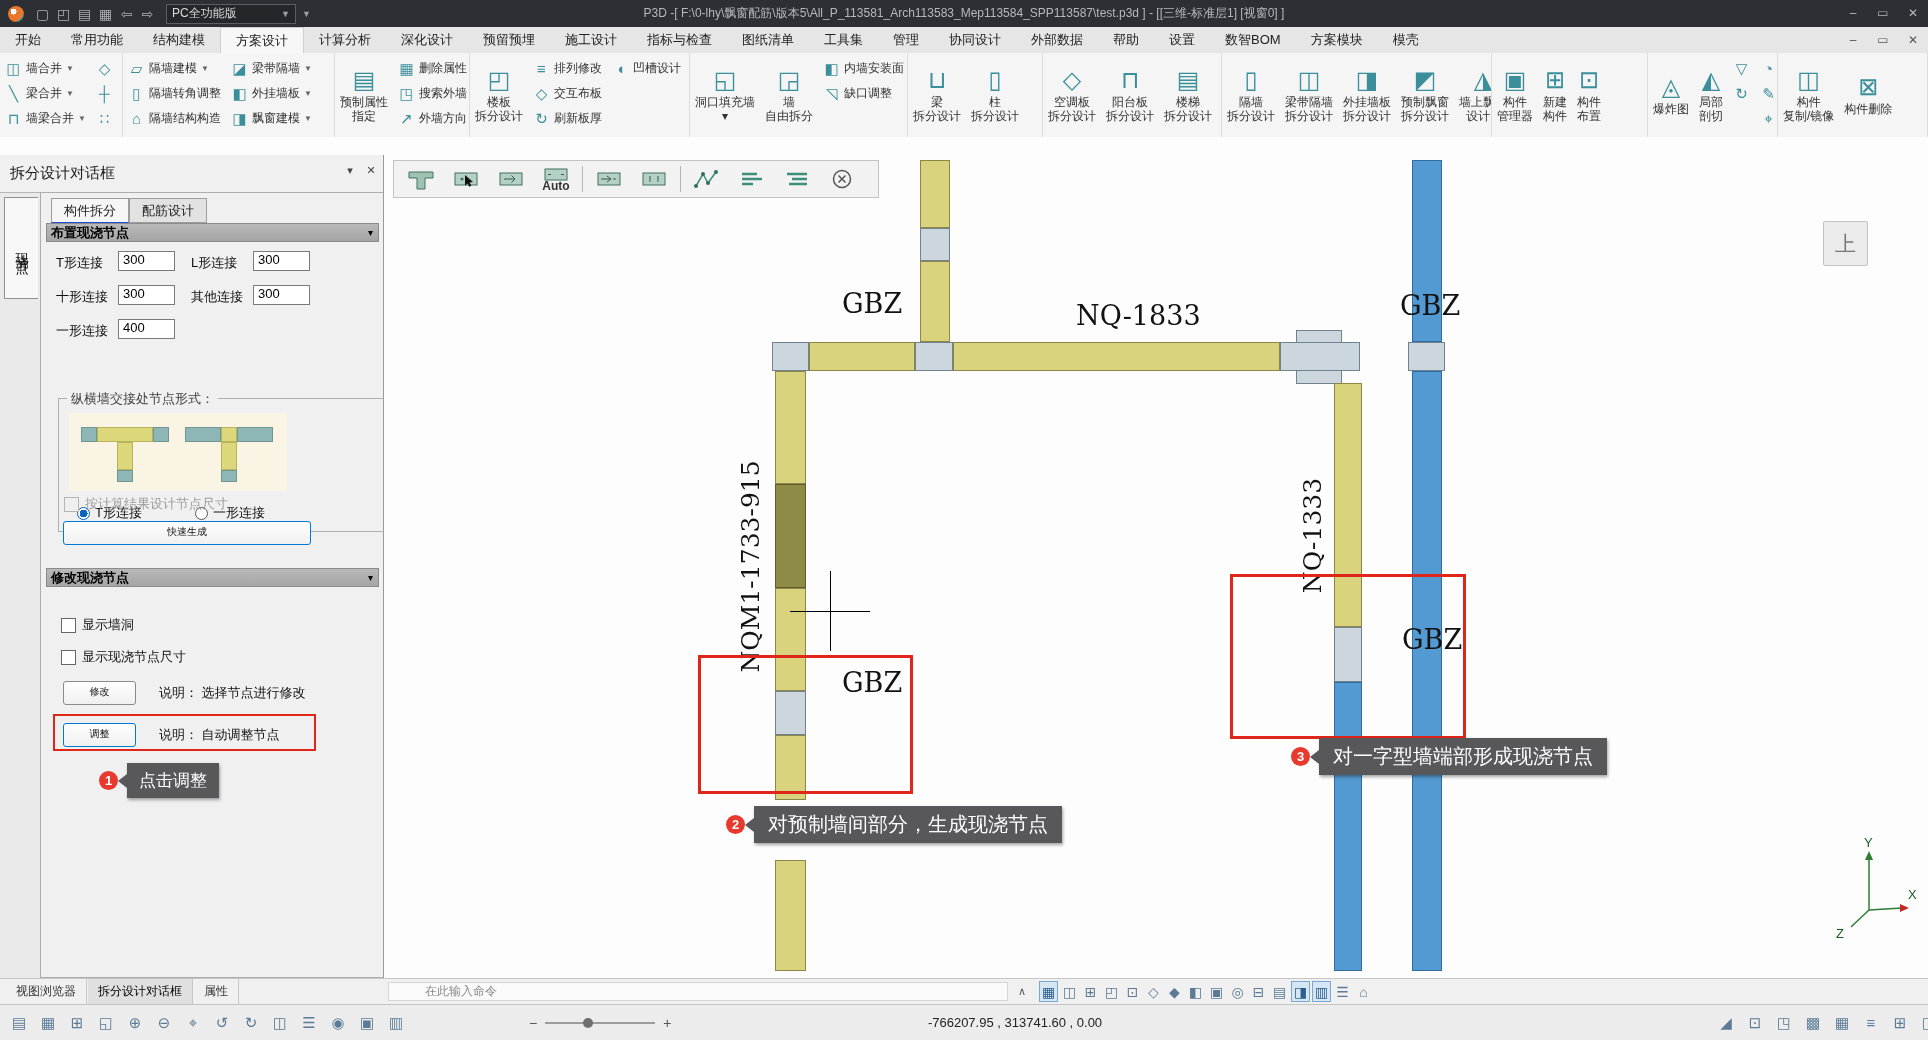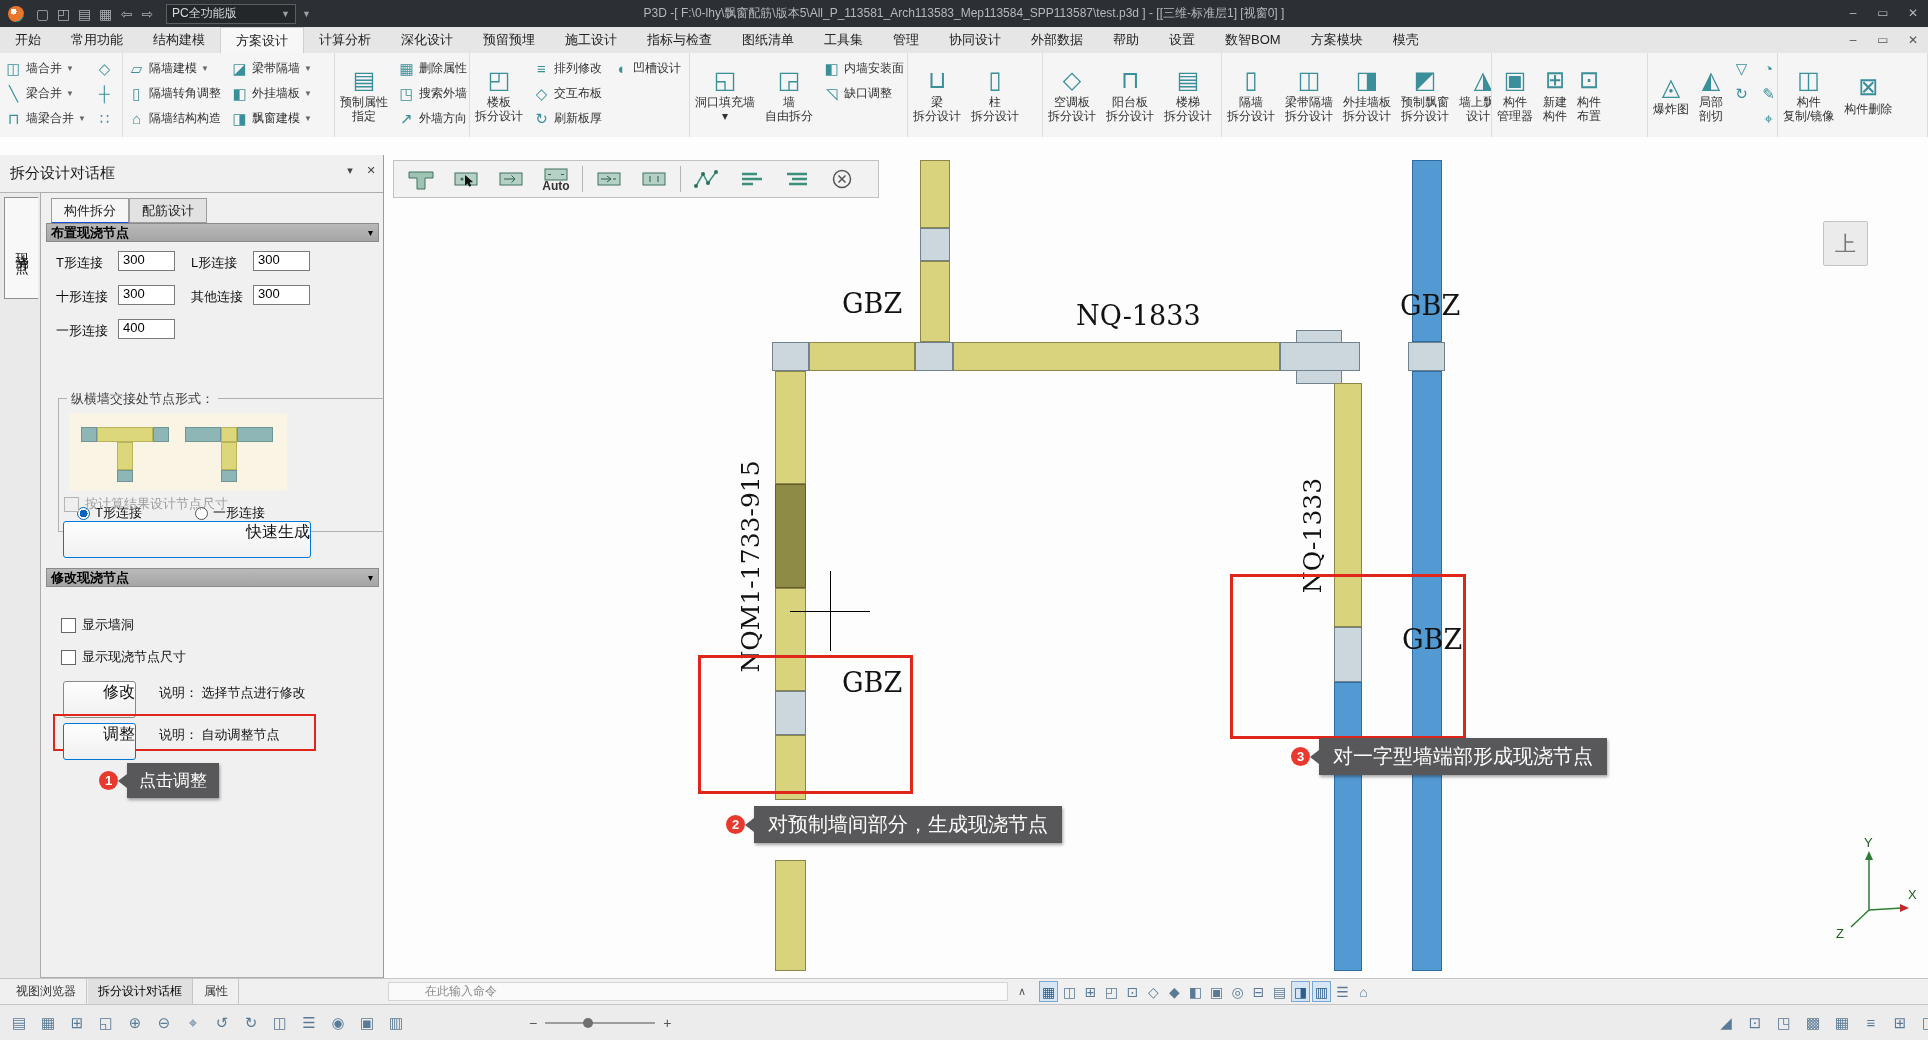--- a/index.html
+++ b/index.html
@@ -60,7 +60,7 @@
   .cbox{width:13px;height:13px;border:1px solid #666;background:#fff;}
   .check.dis{color:#9c9c9c;}
   .check.dis .cbox{border-color:#b5b5b5;background:#efefef;}
-  .pbtn{position:absolute;height:37px;background:linear-gradient(#fefefe,#f0f0f0);border:1px solid #8a8a8a;border-radius:3px;font-size:16px;color:#111;text-align:right;line-height:19px;box-sizing:border-box;}
+  .pbtn{position:absolute;height:24px;background:linear-gradient(#fefefe,#f0f0f0);border:1px solid #8a8a8a;border-radius:3px;font-size:10px;color:#111;text-align:center;line-height:19px;box-sizing:border-box;}
   .pbtn.blue{border:1px solid #0078d7;}
   .desc{position:absolute;font-size:13px;color:#111;}
   .red-frame{position:absolute;border:3px solid #e0251b;box-sizing:border-box;}

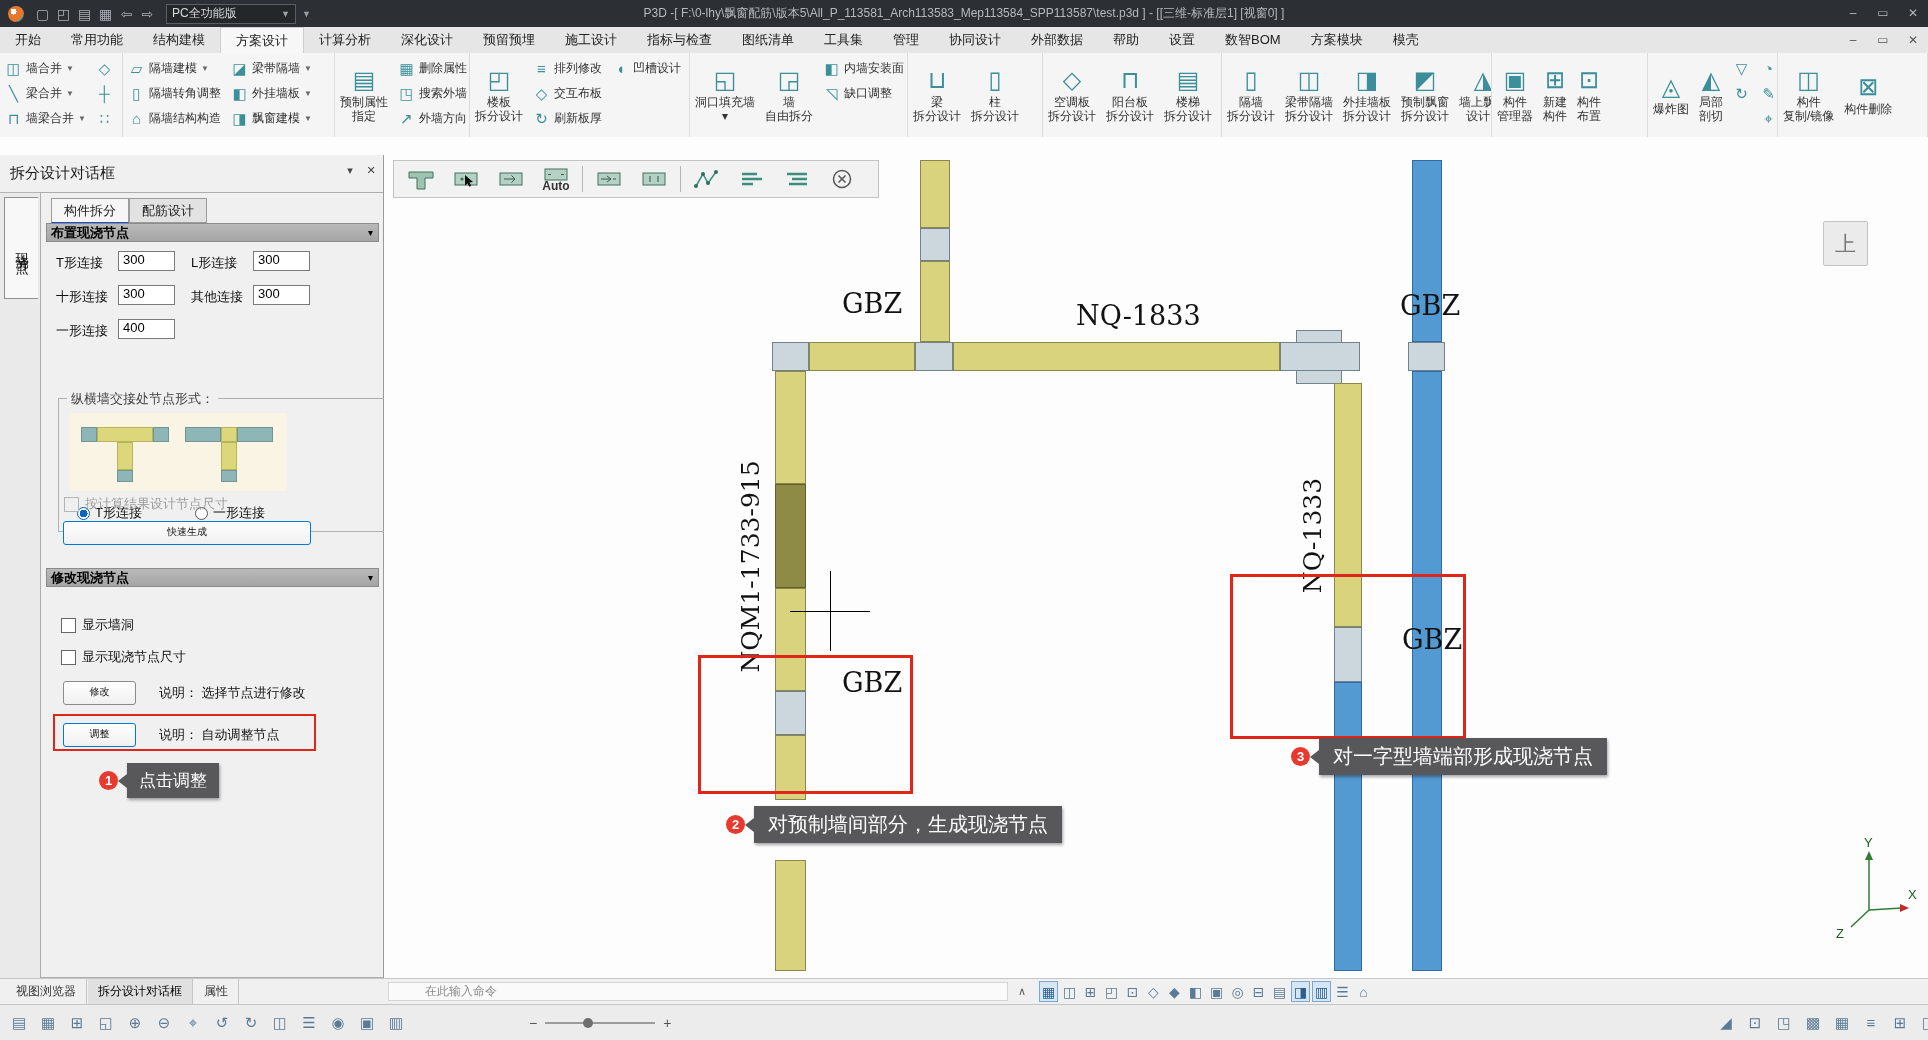--- a/index.html
+++ b/index.html
@@ -719,6 +719,7 @@
         </span>
       <span>+</span>
     </div>
+    <div class="coords">-766207.95 , 313741.60 , 0.00</div>
     <div class="st-icons" style="left:1715px" id="status-right">
         <span class="si">◢</span>
         <span class="si">⊡</span>

